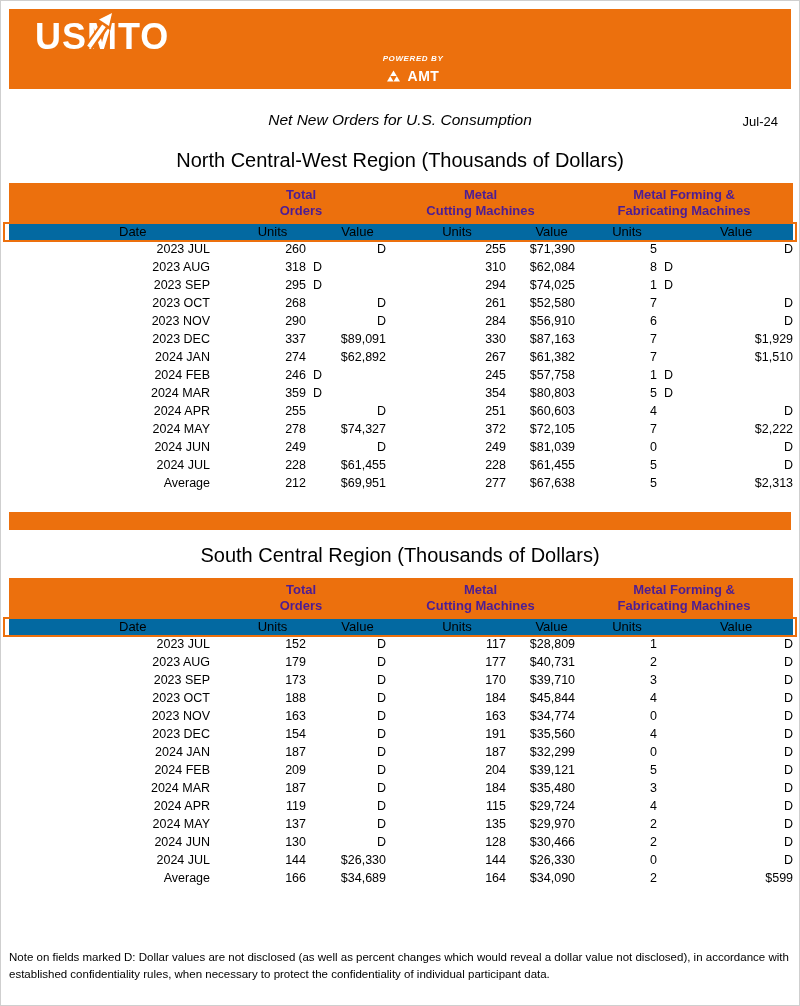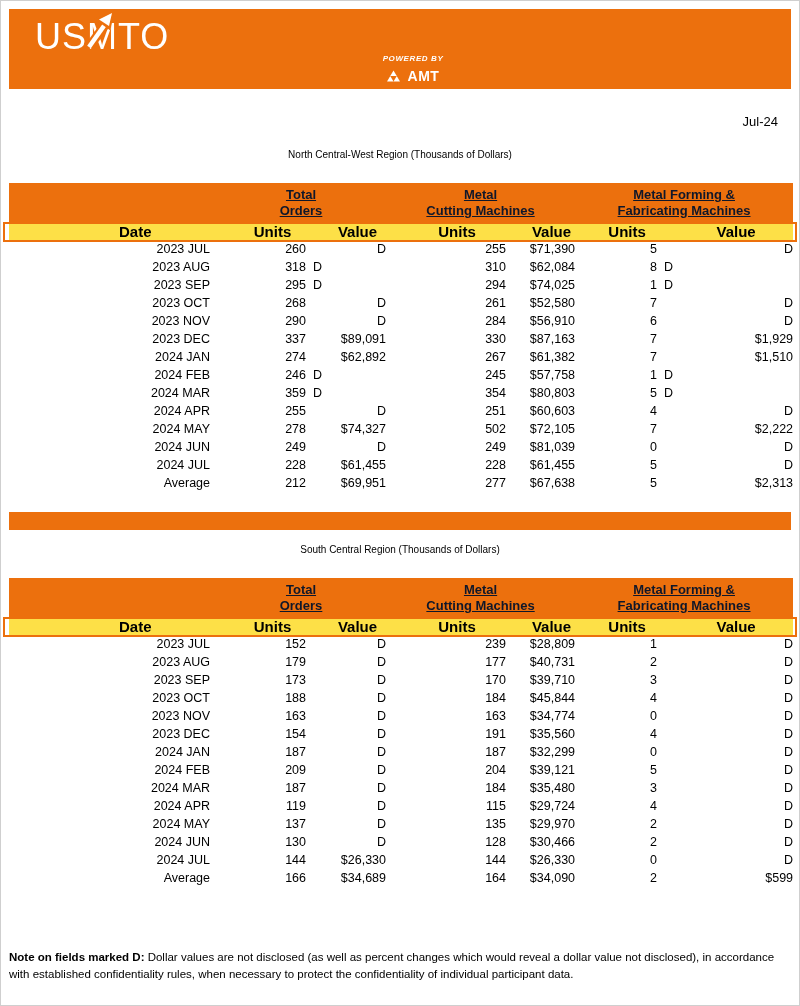--- a/index.html
+++ b/index.html
@@ -10,7 +10,7 @@
 
   
   .banner { margin:8px; height:80px; background:var(--accent); padding:9px 0 0 26px; }
-  .logo { position:relative; display:inline-block; color:#fff; font-weight:normal;
+  .logo { position:relative; display:inline-block; color:#fff; font-weight:bold;
     font-size:36px; line-height:38px; letter-spacing:1px; }
   .logo svg.arrow { position:absolute; left:46px; top:-9px; }
   .powered { margin-left:0; margin-top:-2px; color:#fff; display:flex; align-items:center; gap:5px;flex-direction:column; }

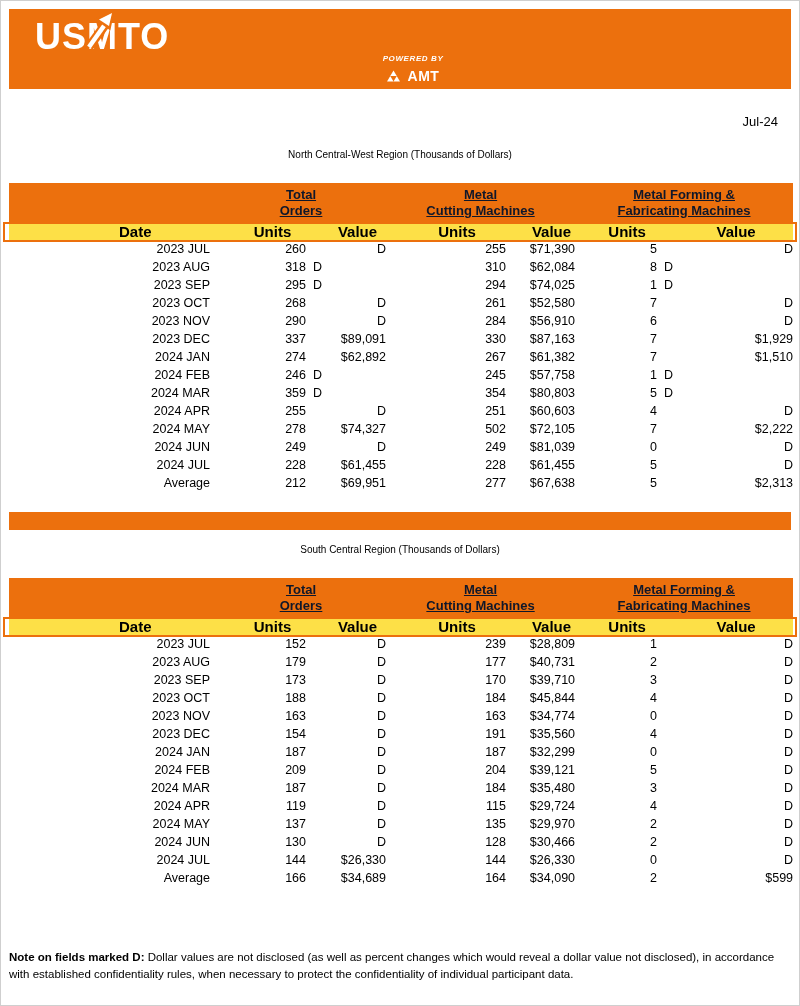--- a/index.html
+++ b/index.html
@@ -76,6 +76,7 @@
 </div>
 
 <div class="title-row">
+  <span class="main">Net New Orders for U.S. Consumption</span>
   <span class="period">Jul-24</span>
 </div>
 

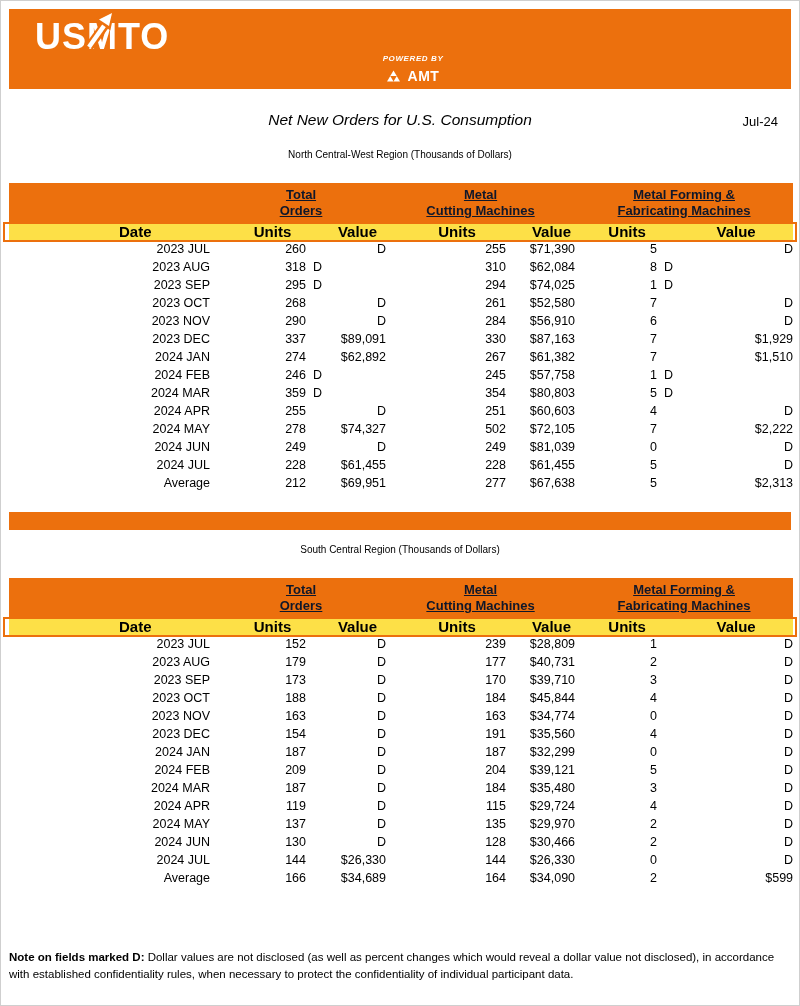--- a/index.html
+++ b/index.html
@@ -22,7 +22,7 @@
   .title-row { position:relative; margin-top:22px; height:24px; text-align:center; }
   .title-row .main { font-style:italic; font-size:15.5px; }
   .title-row .period { position:absolute; right:21px; top:3px; font-size:13px; font-style:normal; }
-  .region-title { margin-top:14px; height:22px; text-align:center; font-size:10px; }
+  .region-title { margin-top:14px; height:22px; text-align:center; font-size:20px; }
 
   
   .table-wrap { position:relative; margin:12px 8px 0 8px; }

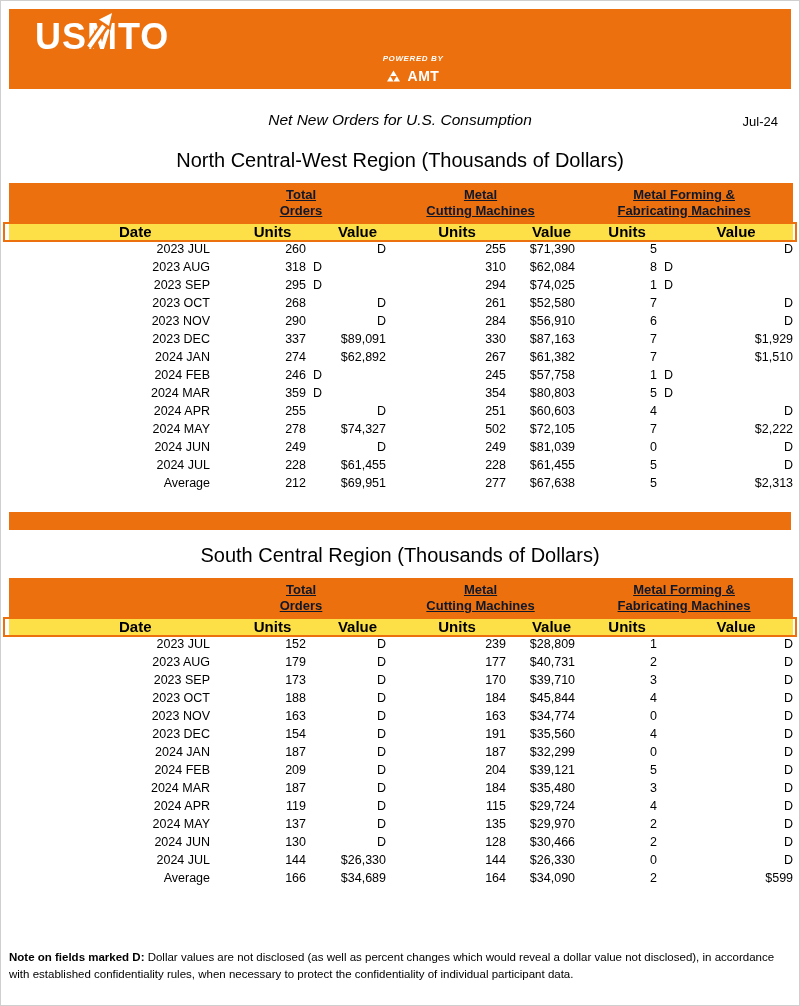--- a/index.html
+++ b/index.html
@@ -30,8 +30,8 @@
   col.c-date{width:207px} col.c-u1{width:90px} col.c-d1{width:23px} col.c-v1{width:57px}
   col.c-u2{width:120px} col.c-d2{width:22px} col.c-v2{width:47px}
   col.c-u3{width:82px} col.c-d3{width:22px} col.c-v3{width:114px}
-  thead tr.groups th { background:var(--accent); color:#0f172a; font-weight:bold;
-    font-size:13px; line-height:16px; height:40px; padding:3px 0; text-align:center; vertical-align:middle;text-decoration:underline; }
+  thead tr.groups th { background:var(--accent); color:#4c1d95; font-weight:bold;
+    font-size:13px; line-height:16px; height:40px; padding:3px 0; text-align:center; vertical-align:middle; }
   thead tr.cols th { font-weight:bold; font-size:15px; height:17px; text-align:center; vertical-align:middle; background:#fde047; }
   thead tr.cols th.h-date { text-align:left; padding-left:110px; }
   tbody td { height:18px; font-size:12.5px; vertical-align:middle; white-space:nowrap; overflow:visible; }

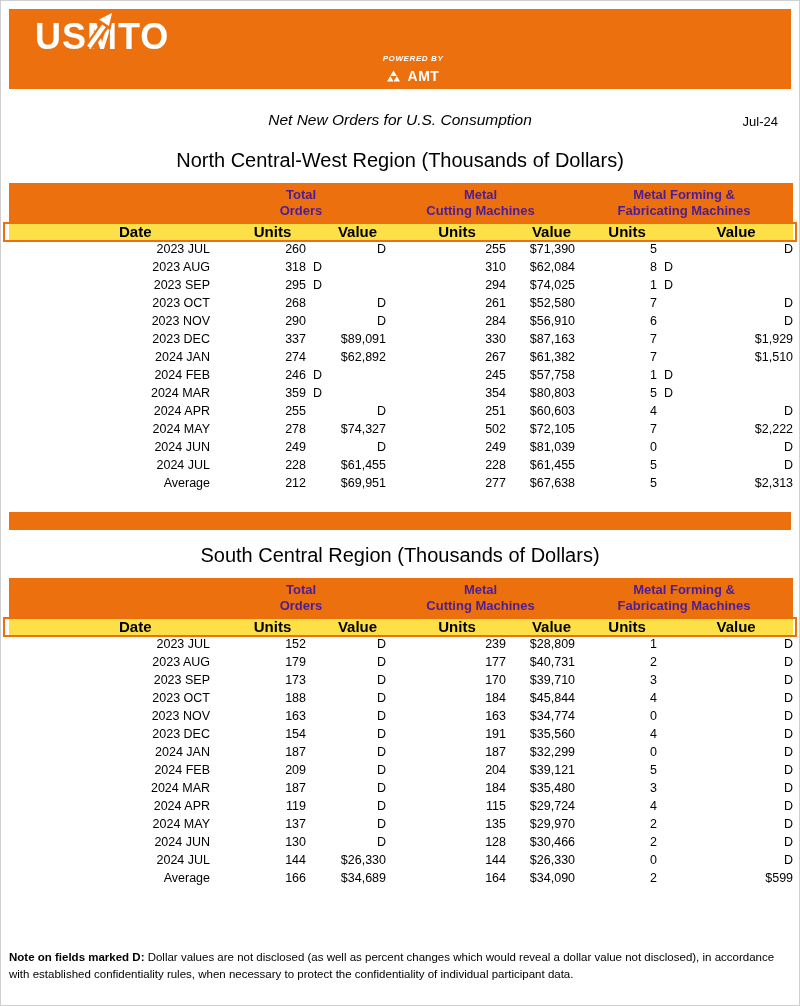--- a/index.html
+++ b/index.html
@@ -32,7 +32,7 @@
   col.c-u3{width:82px} col.c-d3{width:22px} col.c-v3{width:114px}
   thead tr.groups th { background:var(--accent); color:#4c1d95; font-weight:bold;
     font-size:13px; line-height:16px; height:40px; padding:3px 0; text-align:center; vertical-align:middle; }
-  thead tr.cols th { font-weight:bold; font-size:15px; height:17px; text-align:center; vertical-align:middle; background:#fde047; }
+  thead tr.cols th { font-weight:normal; font-size:13px; height:17px; text-align:center; vertical-align:middle; background:#0369a1; }
   thead tr.cols th.h-date { text-align:left; padding-left:110px; }
   tbody td { height:18px; font-size:12.5px; vertical-align:middle; white-space:nowrap; overflow:visible; }
   td.col-date { text-align:right; padding-right:6px; }

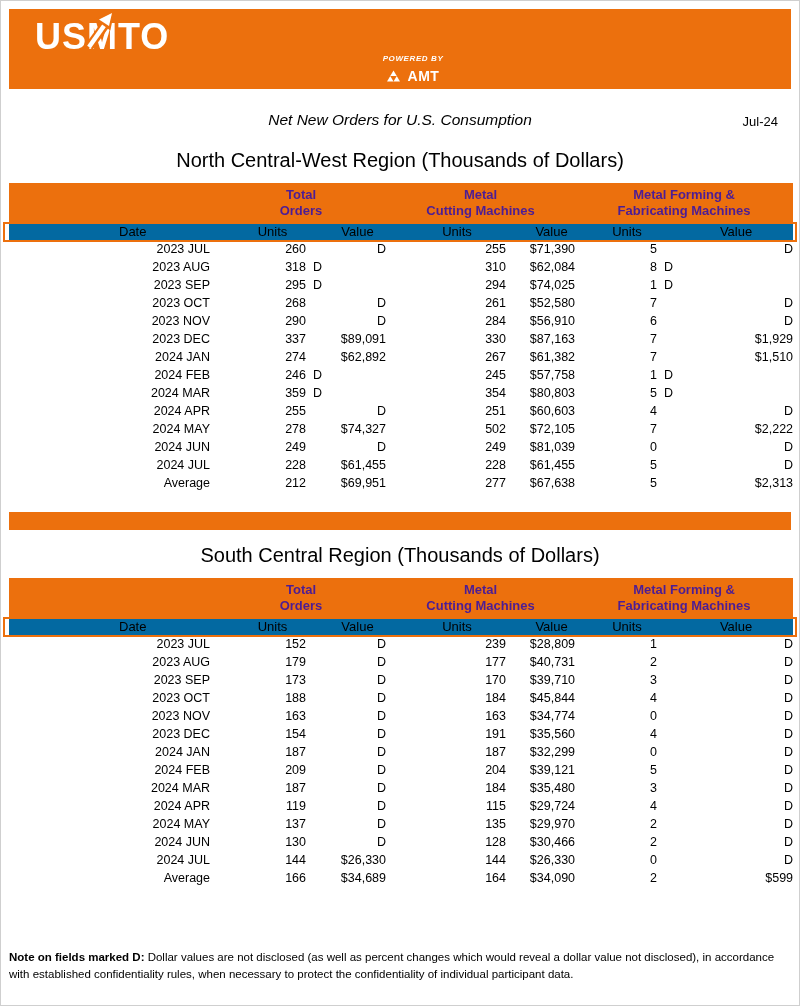--- a/index.html
+++ b/index.html
@@ -248,7 +248,7 @@
           <td class="col-u1">278</td>
           <td class="col-d1"></td>
           <td class="col-v1">$74,327</td>
-          <td class="col-u2">502</td>
+          <td class="col-u2">372</td>
           <td class="col-d2"></td>
           <td class="col-v2">$72,105</td>
           <td class="col-u3">7</td>

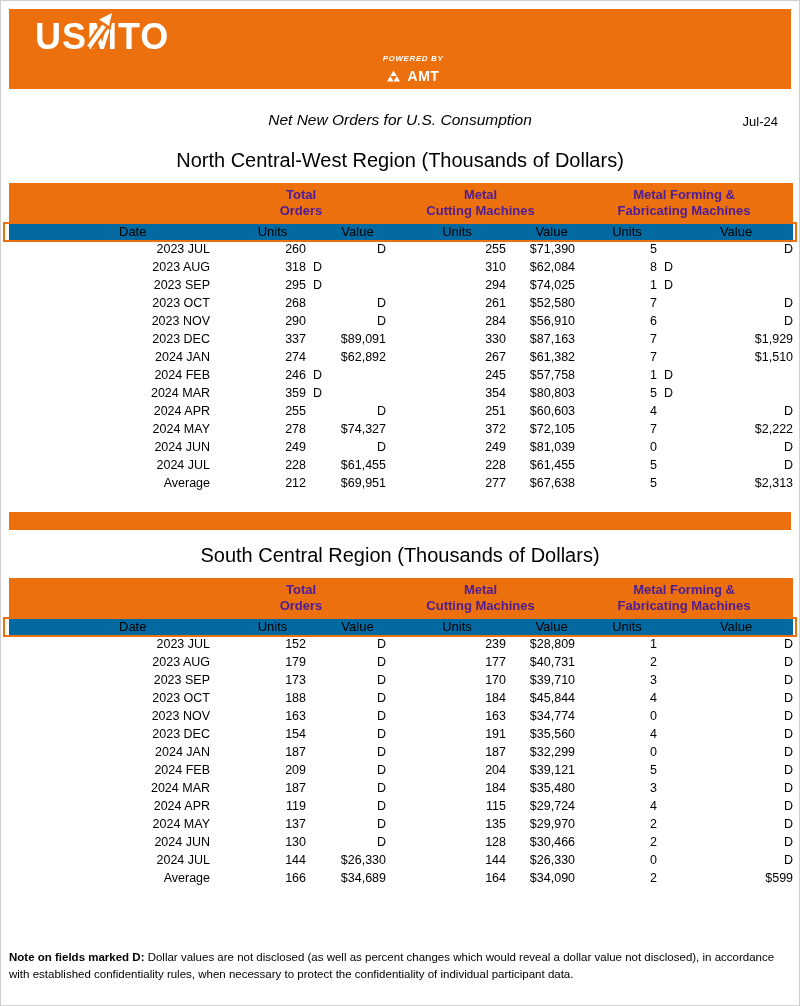--- a/index.html
+++ b/index.html
@@ -346,7 +346,7 @@
           <td class="col-u1">152</td>
           <td class="col-d1"></td>
           <td class="col-v1">D</td>
-          <td class="col-u2">239</td>
+          <td class="col-u2">117</td>
           <td class="col-d2"></td>
           <td class="col-v2">$28,809</td>
           <td class="col-u3">1</td>

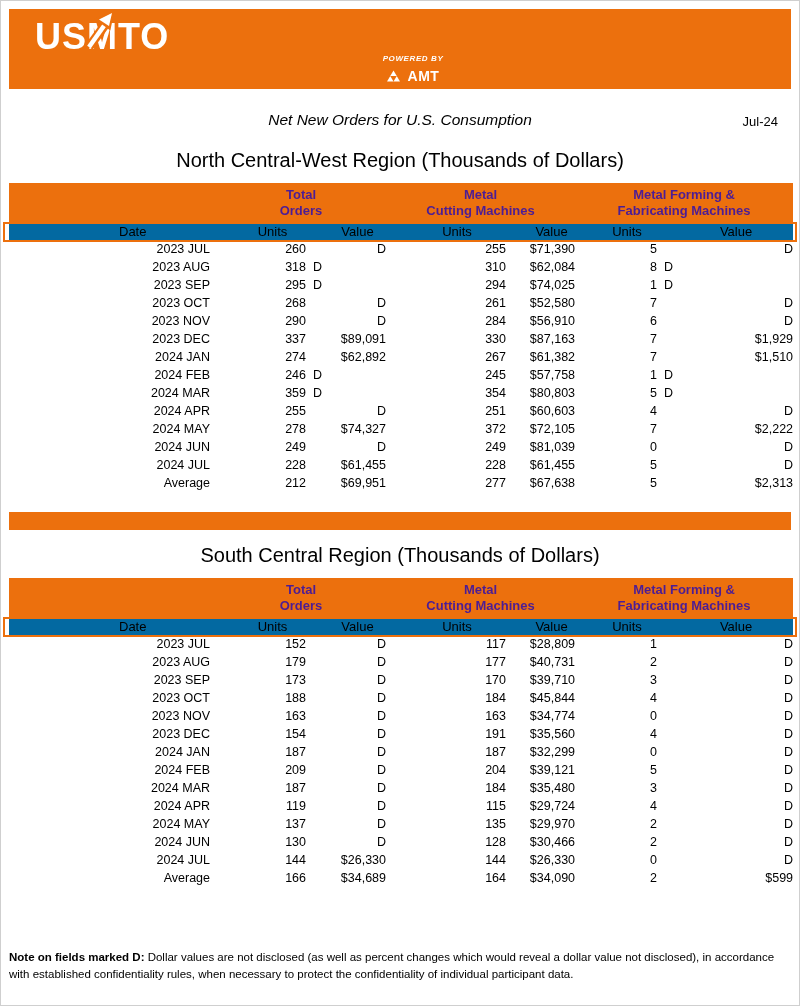--- a/index.html
+++ b/index.html
@@ -46,7 +46,7 @@
 
   
   .footnote { margin:62px 8px 0 8px; font-size:11.5px; line-height:16.5px; }
-  .footnote b { font-weight:bold; }
+  .footnote b { font-weight:normal; }
 </style>
 </head>
 <body>

